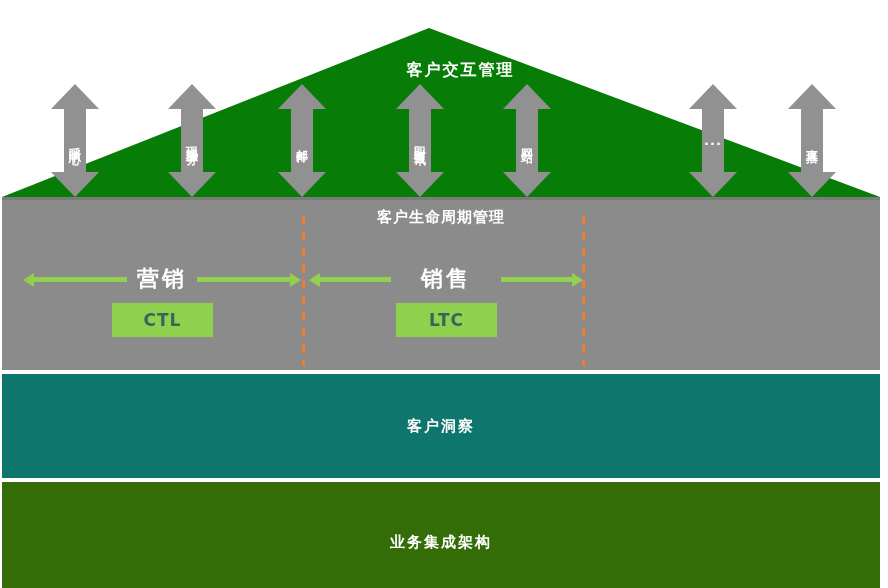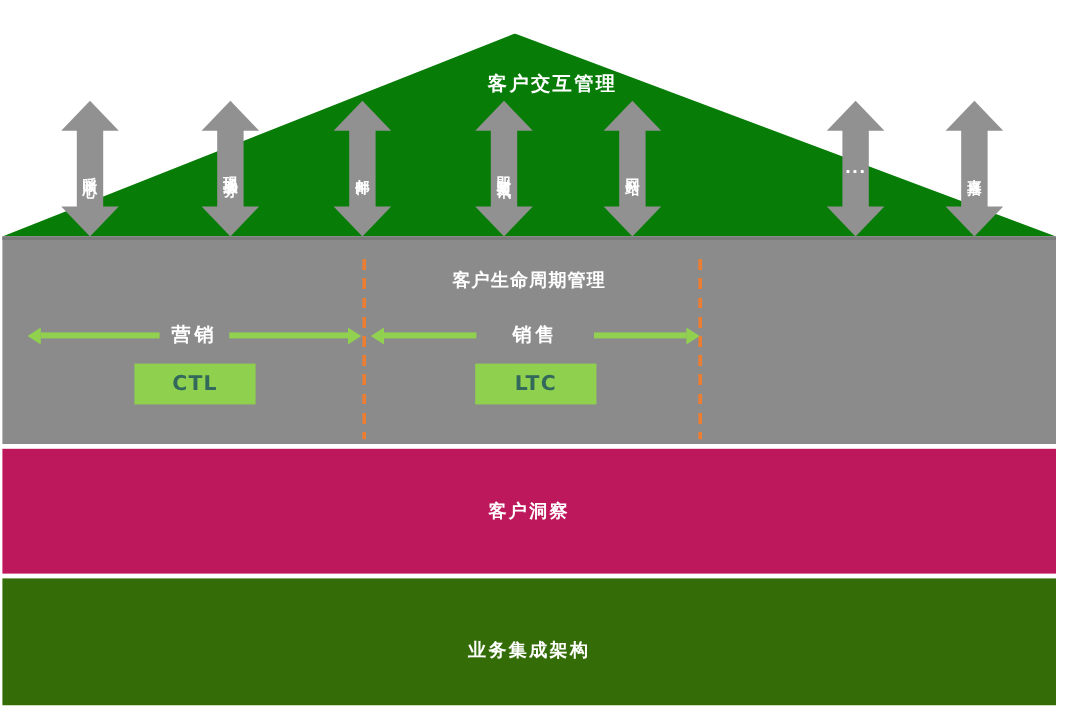--- a/index.html
+++ b/index.html
@@ -46,7 +46,7 @@
   }
   #lifecycle-title {
     position:absolute; left:0; right:0; top:8px; text-align:center;
-    color:#ffffff; font-size:15px; font-weight:bold; letter-spacing:1px;margin-top:16px;
+    color:#ffffff; font-size:15px; font-weight:bold; letter-spacing:1px;
   }
   .dash-divider {
     position:absolute; top:16px; width:3px; height:150px;

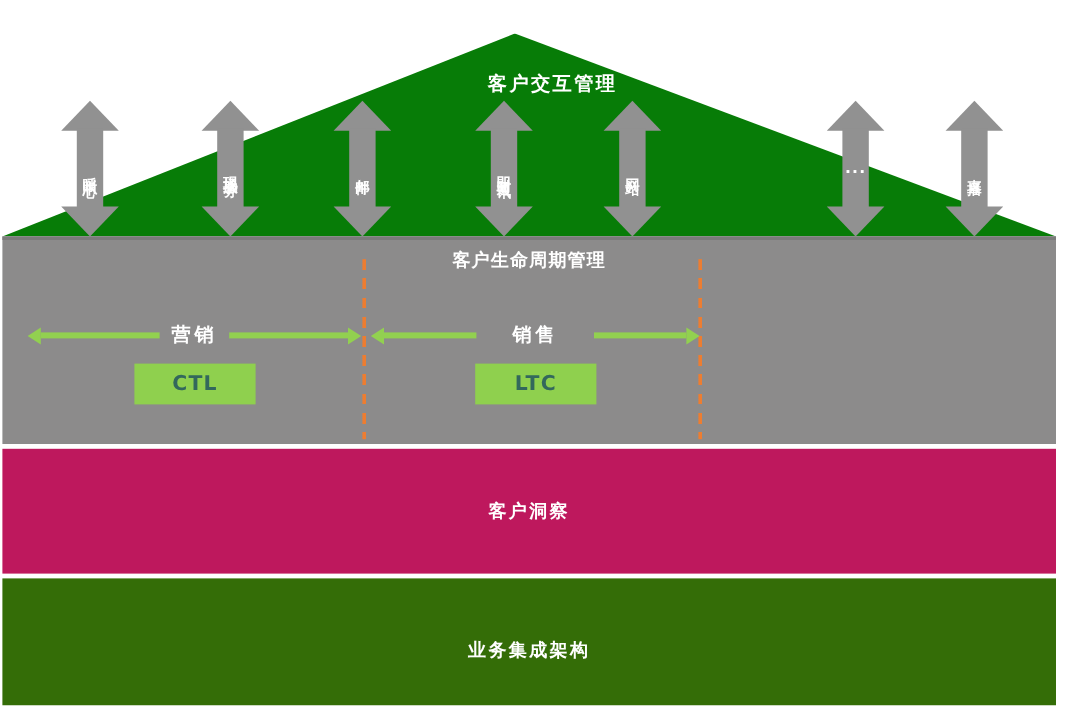--- a/index.html
+++ b/index.html
@@ -75,7 +75,7 @@
     border-left:11px solid #92D050;
   }
   .stage-label {
-    color:#ffffff; font-size:16px; font-weight:bold; letter-spacing:3px; line-height:1;
+    color:#ffffff; font-size:22px; font-weight:bold; letter-spacing:3px; line-height:1;
     white-space:nowrap;
   }
   .stage-box {

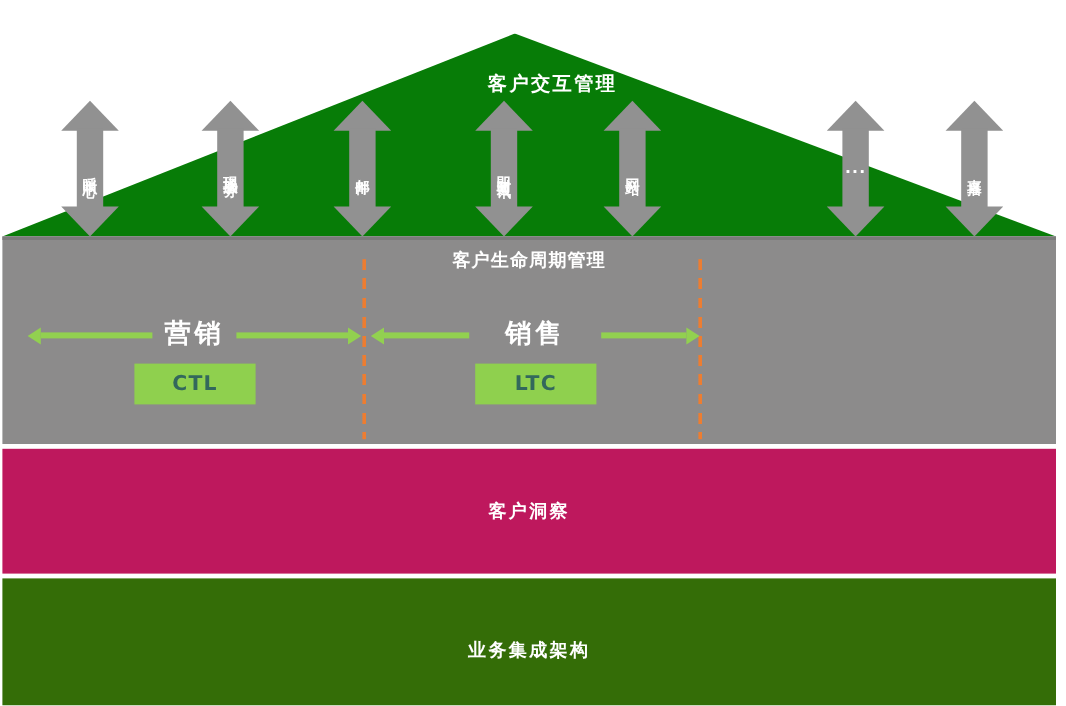--- a/index.html
+++ b/index.html
@@ -91,7 +91,7 @@
     display:flex; align-items:center; justify-content:center;
     color:#ffffff; font-size:15px; font-weight:bold; letter-spacing:2px;
   }
-  #insight-band     { top:374px; height:104px; background:#be185d; }
+  #insight-band     { top:374px; height:104px; background:#0f766e; }
   #integration-band { top:482px; height:120px;  background:#346D07; }
 </style>
 </head>

